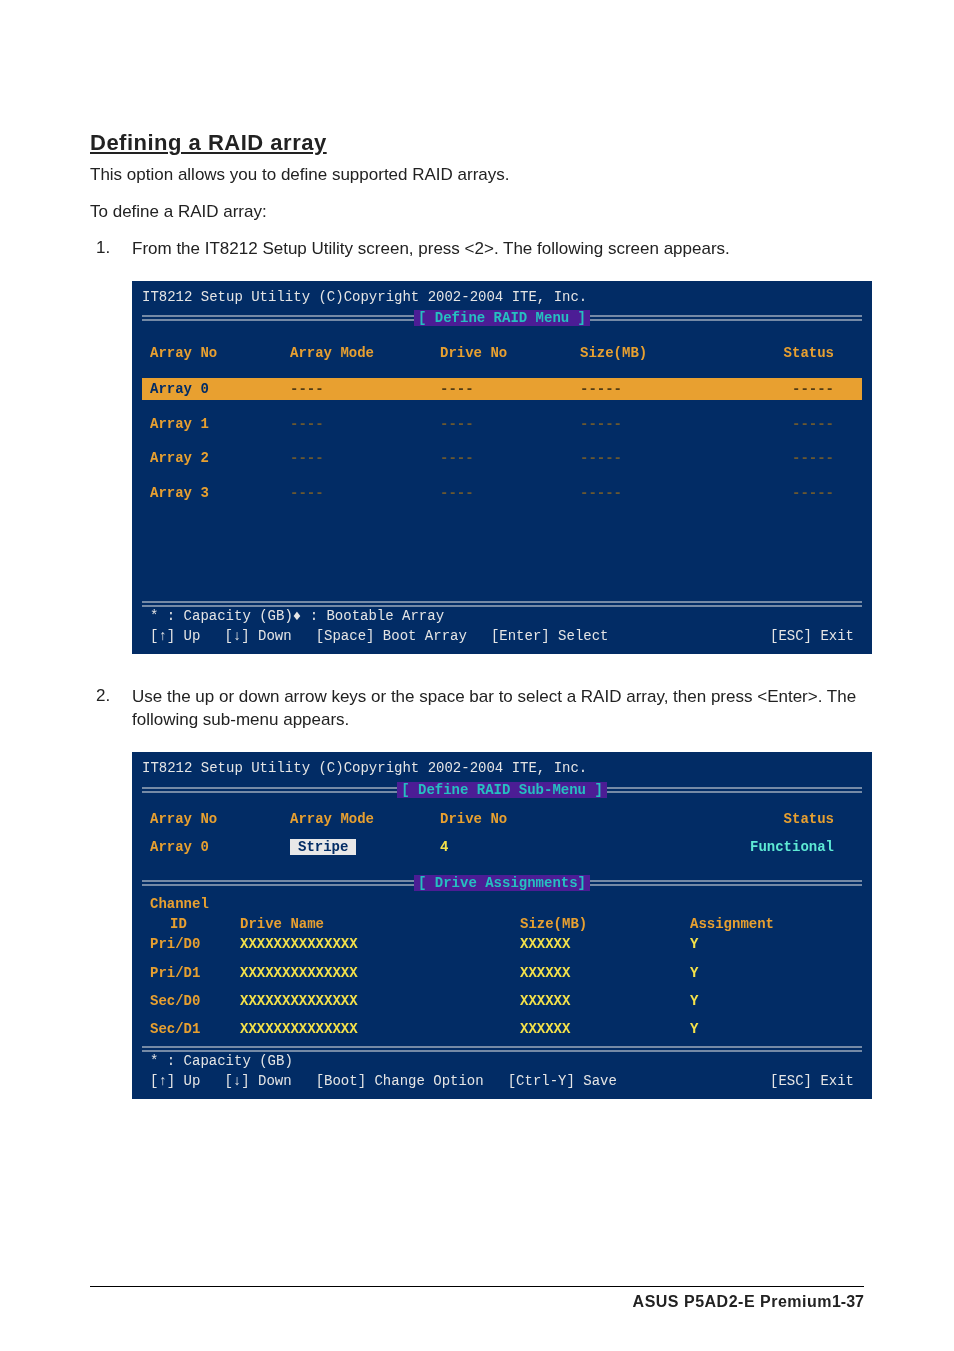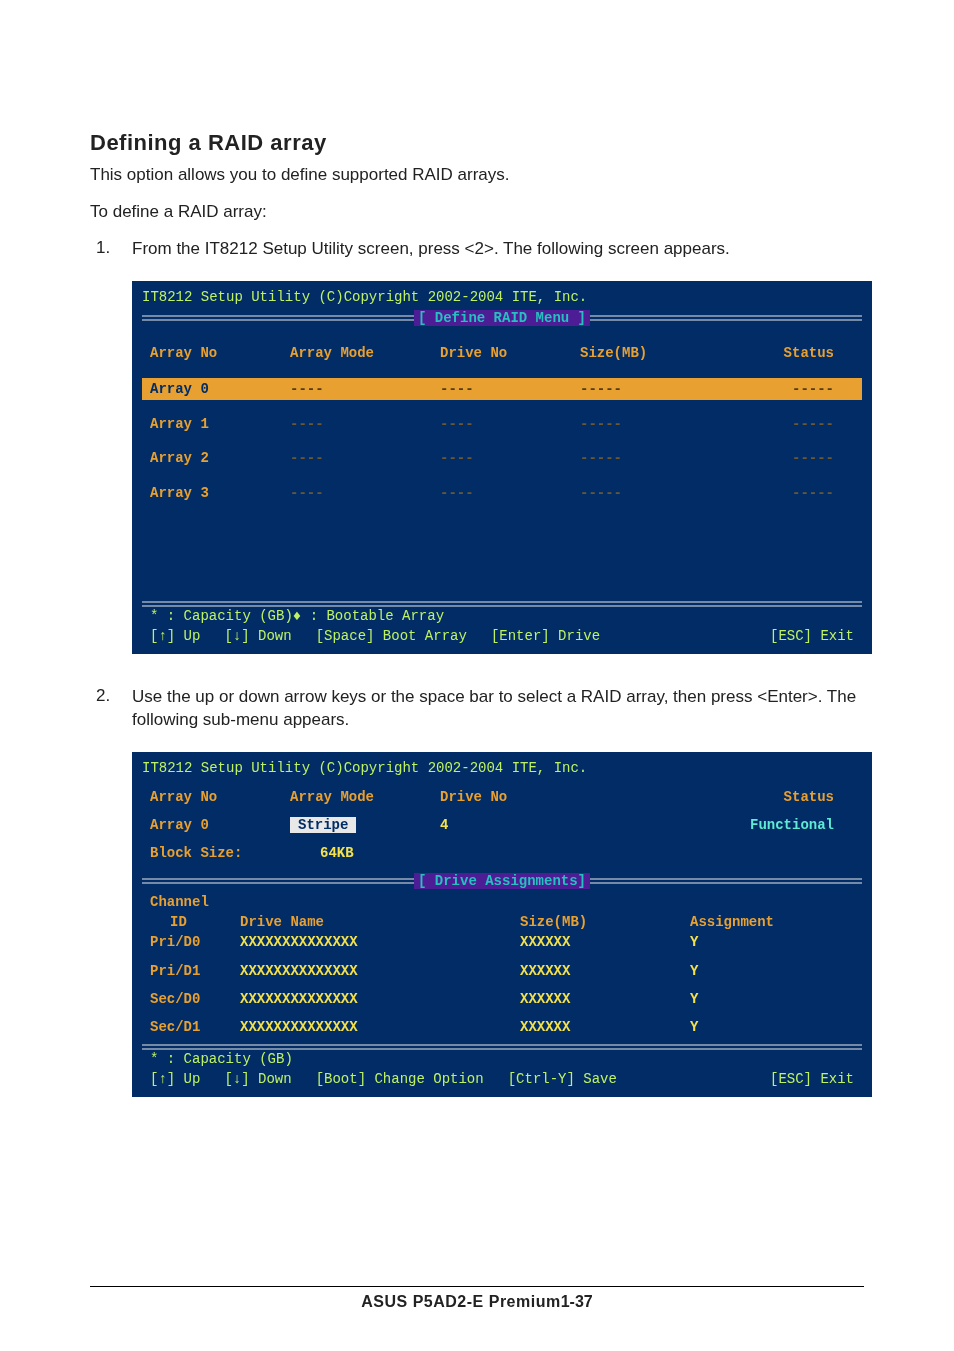--- a/index.html
+++ b/index.html
@@ -19,6 +19,7 @@
     font-size: 22px;
     margin-bottom: 8px;
     letter-spacing: 0.5px;
+    text-decoration: underline;
   }
   .body-text { margin-bottom: 14px; line-height: 1.35; }
   .step { display: flex; margin-bottom: 14px; margin-left: 6px; }

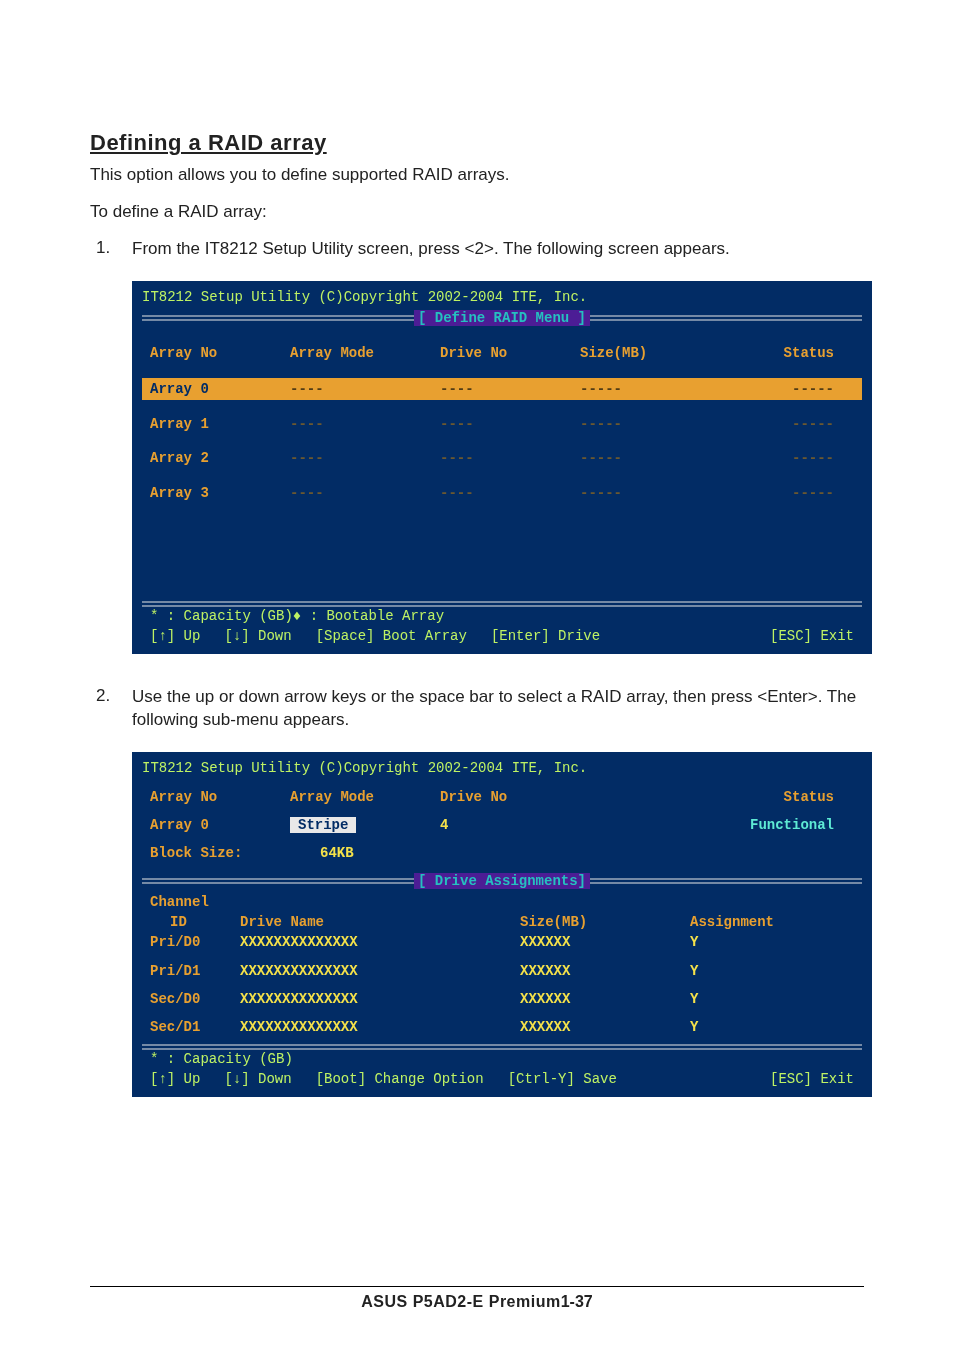--- a/index.html
+++ b/index.html
@@ -27,7 +27,7 @@
   .step-text { flex: 1; line-height: 1.35; }
   .term { display: inline-block; width: 740px; background: #022c65; color: #e0e0e0; font-family: 'Courier New', monospace; font-size: 14px; line-height: 1.45; margin: 6px 0 12px 42px; }
   .term-inner { padding: 6px 10px 8px 10px; }
-  .t-white { color: #bef264; }
+  .t-white { color: #e5e5e5; }
   .t-orange { color: #e8a030; font-weight: bold; }
   .t-yellow { color: #f5e24a; font-weight: bold; }
   .t-dim { color: #6b5830; font-weight: bold; }

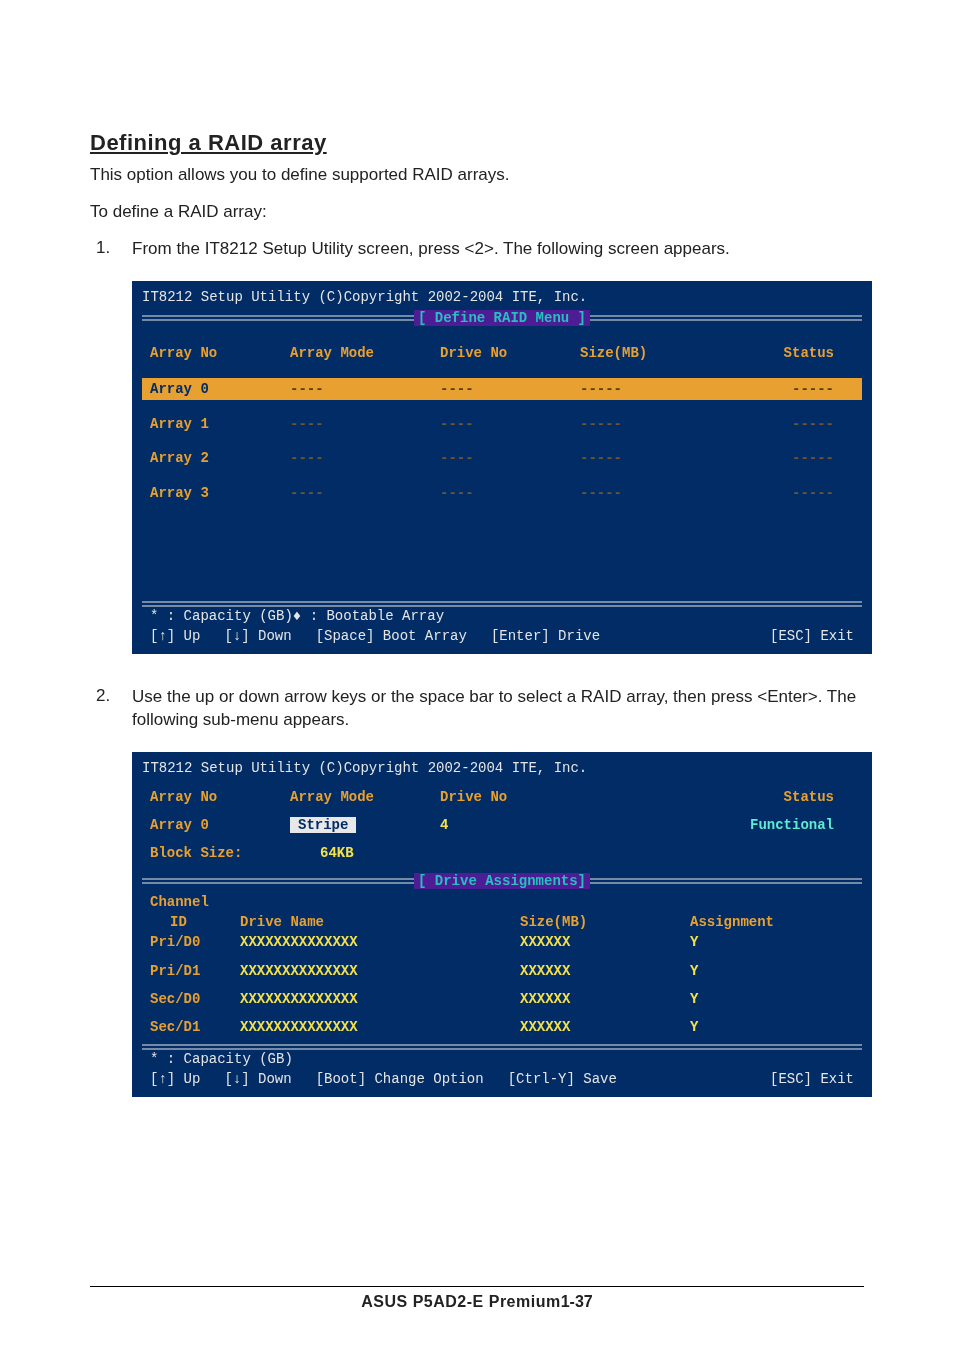--- a/index.html
+++ b/index.html
@@ -130,7 +130,7 @@
       <span class="footer-item t-white">[↑] Up</span>
       <span class="footer-item t-white">[↓] Down</span>
       <span class="footer-item t-white">[Space] Boot Array</span>
-      <span class="footer-item t-white">[Enter] Drive</span>
+      <span class="footer-item t-white">[Enter] Select</span>
       <span class="footer-item t-white" style="margin-left:auto;margin-right:0;">[ESC] Exit</span>
     </div>
   </div>

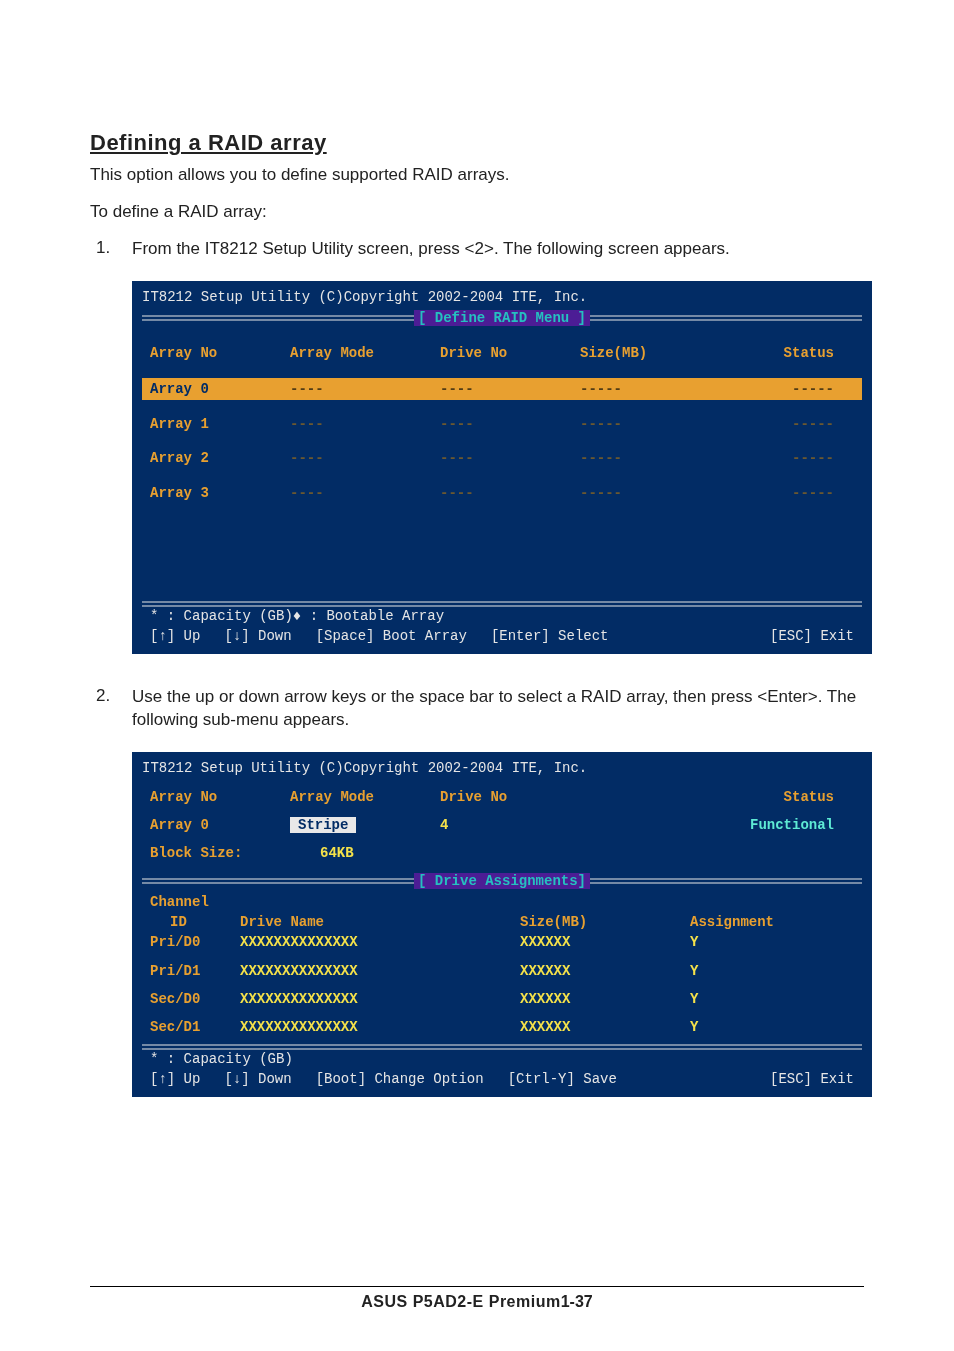--- a/index.html
+++ b/index.html
@@ -147,6 +147,9 @@
 <div class="term">
   <div class="term-inner">
     <div class="t-white">IT8212 Setup Utility (C)Copyright 2002-2004 ITE, Inc.</div>
+    <div class="rule rule-d">
+      <span class="rule-label cyan">[ Define RAID Sub-Menu ]</span>
+    </div>
     <div style="height:8px"></div>
     <div class="row">
       <span class="c1 t-orange">Array No</span>

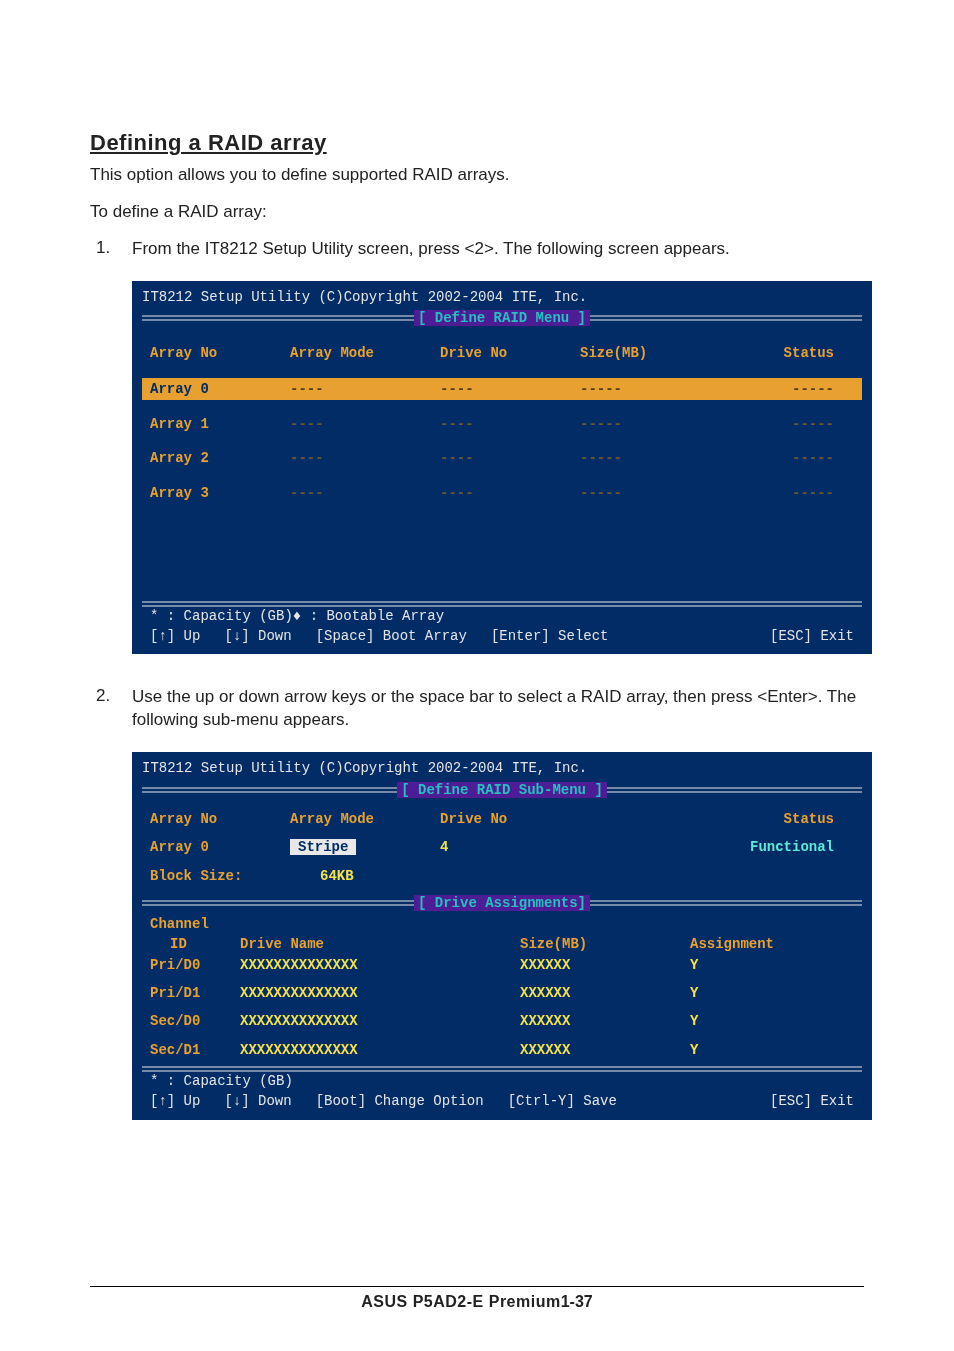--- a/index.html
+++ b/index.html
@@ -167,10 +167,6 @@
       <span class="c5 t-red">Functional</span>
     </div>
     <div style="height:8px"></div>
-    <div class="row">
-      <span class="c1 t-orange">Block Size:</span>
-      <span class="c2 t-yellow" style="padding-left:30px;">64KB</span>
-    </div>
     <div style="height:6px"></div>
     <div class="rule rule-d">
       <span class="rule-label cyan">[ Drive Assignments]</span>

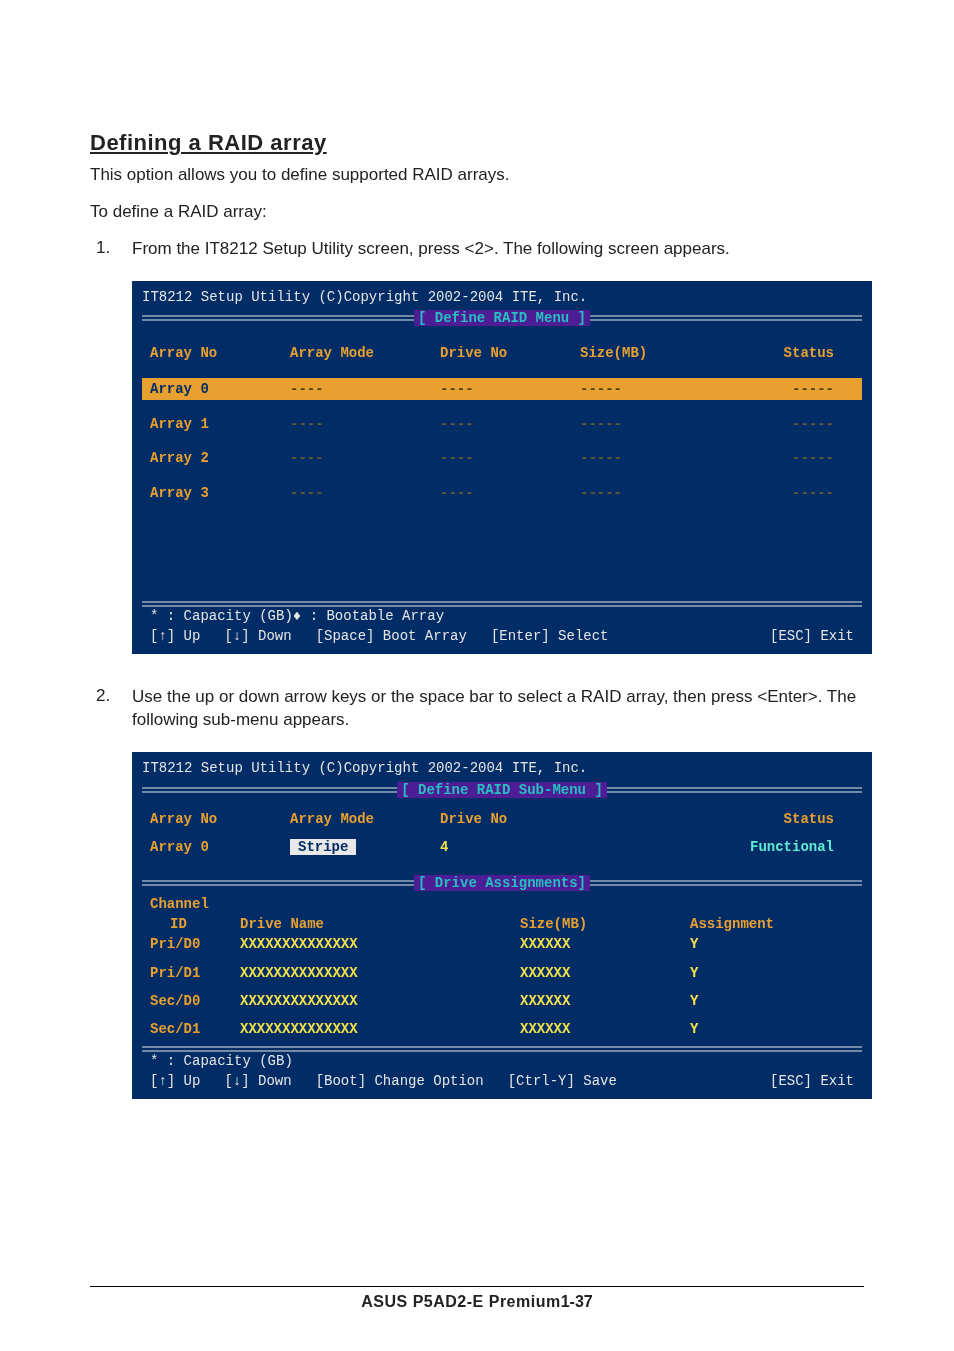--- a/index.html
+++ b/index.html
@@ -52,7 +52,7 @@
   .d1 { width: 90px; } .d2 { width: 280px; } .d3 { width: 170px; } .d4 { flex:1; padding-right: 20px; }
   .page-footer { position: absolute; left: 90px; right: 90px; bottom: 40px; }
   .page-footer hr { border: none; border-top: 1px solid #000; margin-bottom: 6px; }
-  .page-footer-row { display:flex; justify-content: center; font-size: 16px; }
+  .page-footer-row { display:flex; justify-content: flex-end; font-size: 16px; }
   .pf-left { font-weight: 900; font-family: Arial, sans-serif; letter-spacing: 0.5px; }
   .pf-right { font-weight: 900; font-family: Arial, sans-serif; }
 </style>

